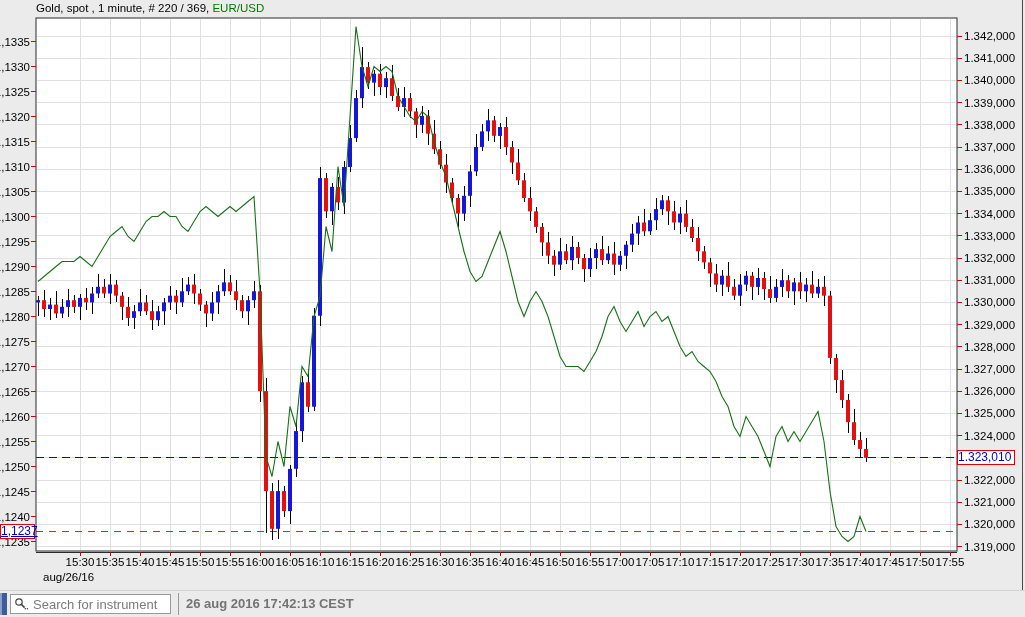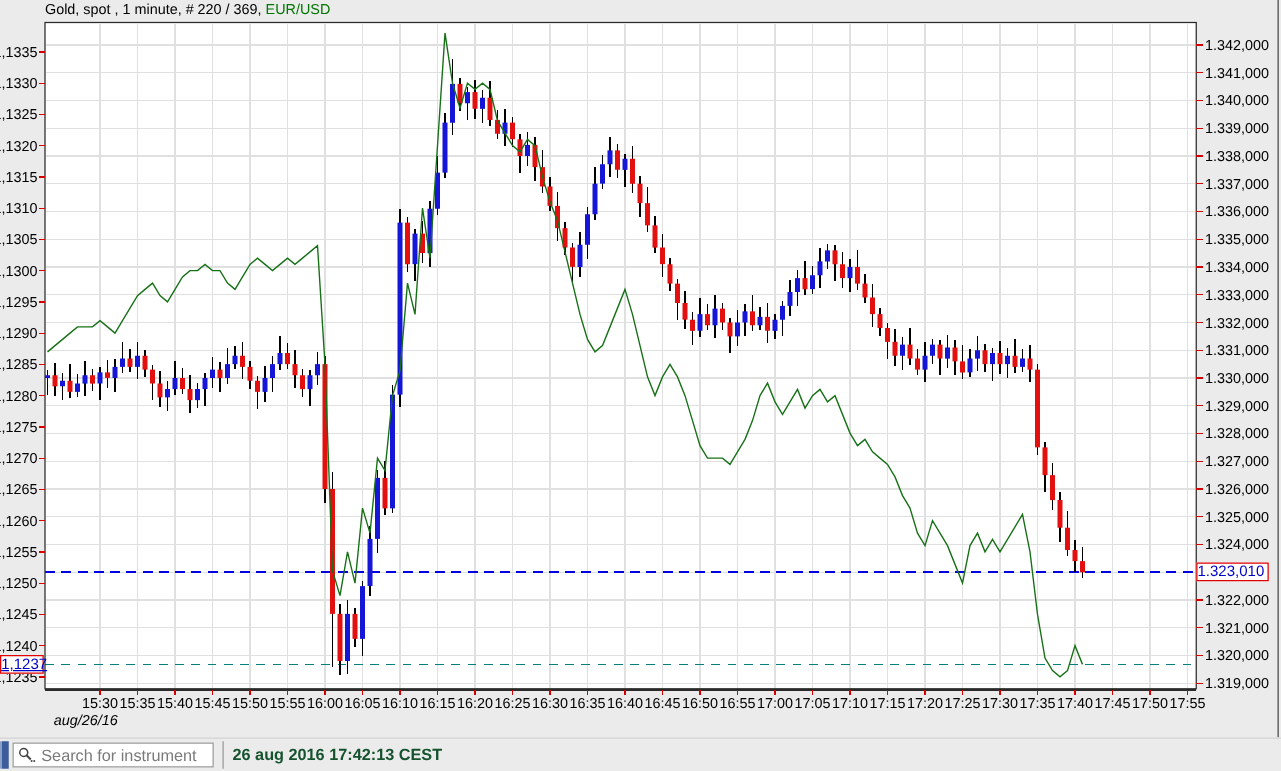--- a/index.html
+++ b/index.html
@@ -9,7 +9,7 @@
   .chart-title .sym{color:#007700;margin-top:23px;}
   #chart{position:absolute;left:0;top:0;z-index:1;}
   svg text{font-family:"Liberation Sans","DejaVu Sans",sans-serif;font-size:11.5px;fill:#000;}
-  .date-label{position:absolute;left:43px;top:571px;font-size:11.5px;color:#000;z-index:2;font-style:italic;}
+  .date-label{position:absolute;left:43px;top:571px;font-size:11.5px;color:#000;z-index:2;}
   .price-tag{position:absolute;height:15px;line-height:13px;box-sizing:border-box;border:1px solid #a16207;
              background:#fff;color:#0000cc;font-size:12px;text-align:left;z-index:5;}
   .price-tag.left{left:0px;width:35px;}

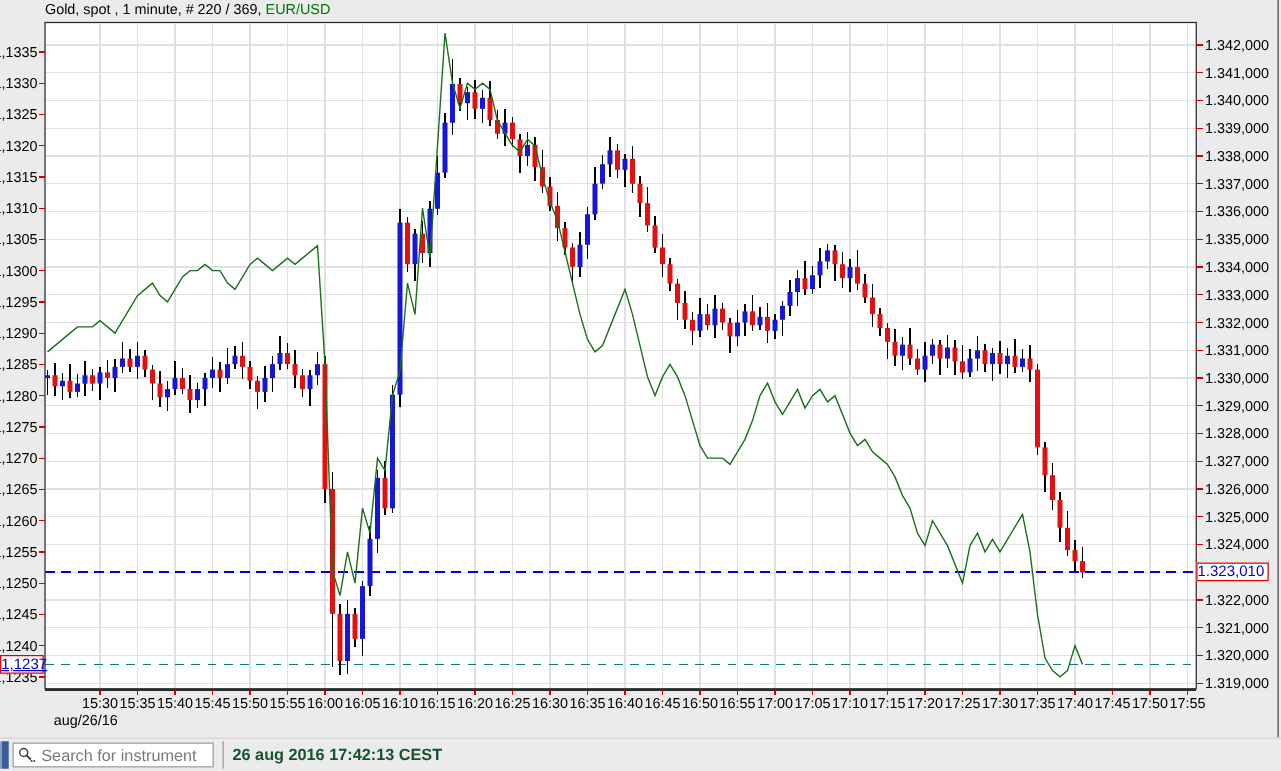--- a/index.html
+++ b/index.html
@@ -26,7 +26,7 @@
   .search input::placeholder{color:#7a7a7a;opacity:1;}
   .mag{display:inline-block;width:15px;height:14px;margin-right:2px;}
   .sep{position:absolute;left:178px;top:2px;width:1px;height:22px;background:#9a9a9a;}
-  .clock{position:absolute;left:186px;top:5px;font-size:13px;font-weight:bold;color:#14532d;}
+  .clock{position:absolute;left:186px;top:5px;font-size:13px;font-weight:bold;color:#737373;}
 </style>
 </head>
 <body>

